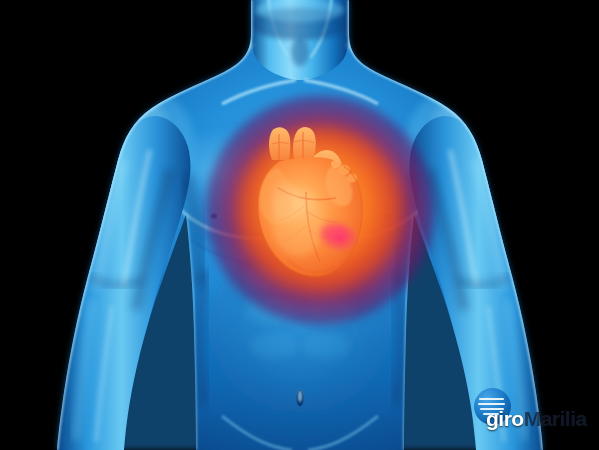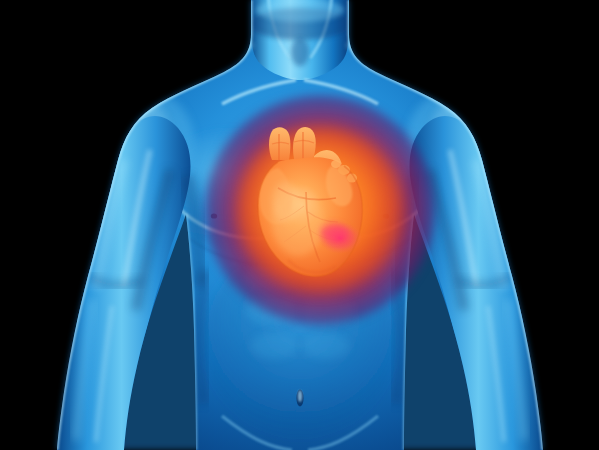--- a/index.html
+++ b/index.html
@@ -495,6 +495,15 @@
     </svg>
   </div>
 
+  <div class="watermark">
+    <div class="wm-sphere">
+      <div class="wm-stripe wm-s1"></div>
+      <div class="wm-stripe wm-s2"></div>
+      <div class="wm-stripe wm-s3"></div>
+      <div class="wm-stripe wm-s4"></div>
+    </div>
+    <div class="wm-text"><span class="wm-giro">giro</span><span class="wm-marilia">Marilia</span></div>
+  </div>
 
 </div>
 

